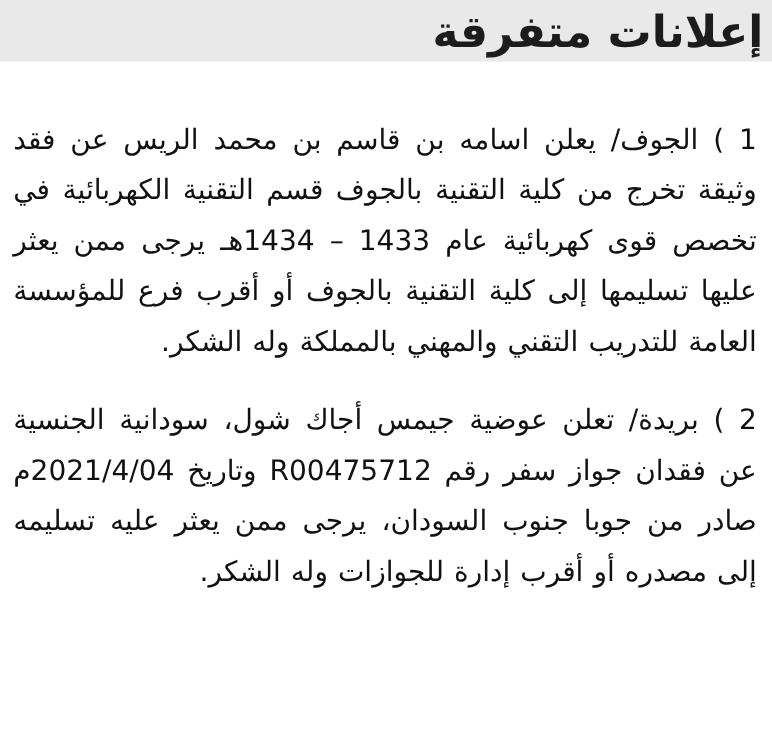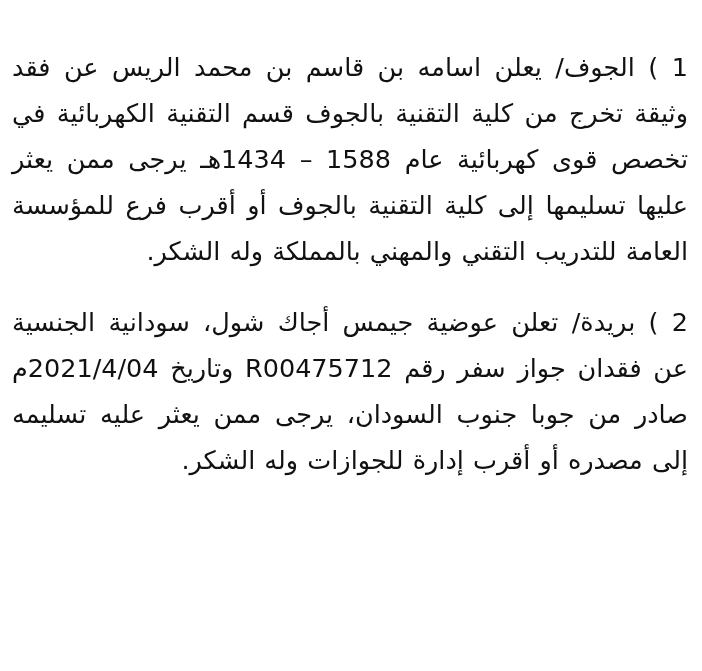--- a/index.html
+++ b/index.html
@@ -84,6 +84,10 @@
 
 <div class="page">
 
+  <div class="header-band">
+    <div class="header-title">إعلانات متفرقة</div>
+    <div class="header-rule"></div>
+  </div>
 
   <div class="content">
 

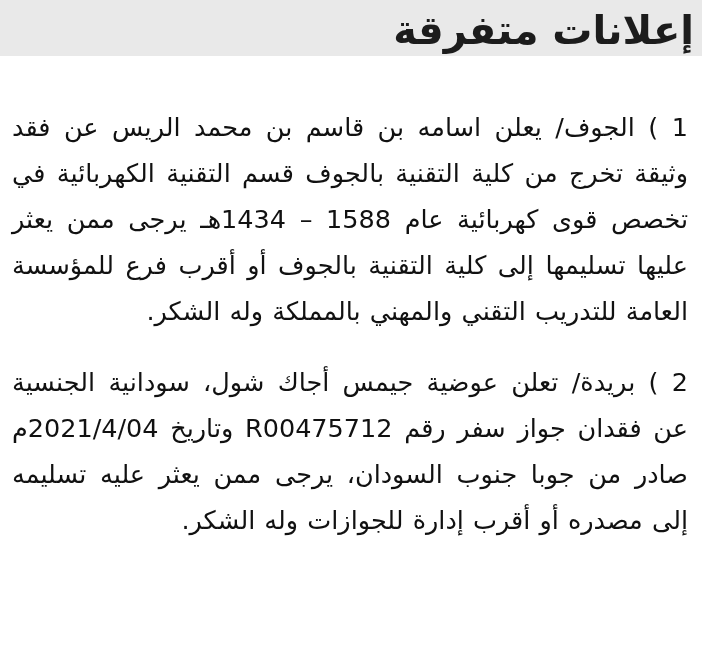--- a/index.html
+++ b/index.html
@@ -93,7 +93,7 @@
 
     <p class="notice">
       <span class="num">1 )</span>
-      <span>الجوف/ يعلن اسامه بن قاسم بن محمد الريس عن فقد وثيقة تخرج من كلية التقنية بالجوف قسم التقنية الكهربائية في تخصص قوى كهربائية عام 1588 – 1434هـ يرجى ممن يعثر عليها تسليمها إلى كلية التقنية بالجوف أو أقرب فرع للمؤسسة العامة للتدريب التقني والمهني بالمملكة وله الشكر.</span>
+      <span>الجوف/ يعلن اسامه بن قاسم بن محمد الريس عن فقد وثيقة تخرج من كلية التقنية بالجوف قسم التقنية الكهربائية في تخصص قوى كهربائية عام 1433 – 1434هـ يرجى ممن يعثر عليها تسليمها إلى كلية التقنية بالجوف أو أقرب فرع للمؤسسة العامة للتدريب التقني والمهني بالمملكة وله الشكر.</span>
     </p>
 
     <p class="notice">

